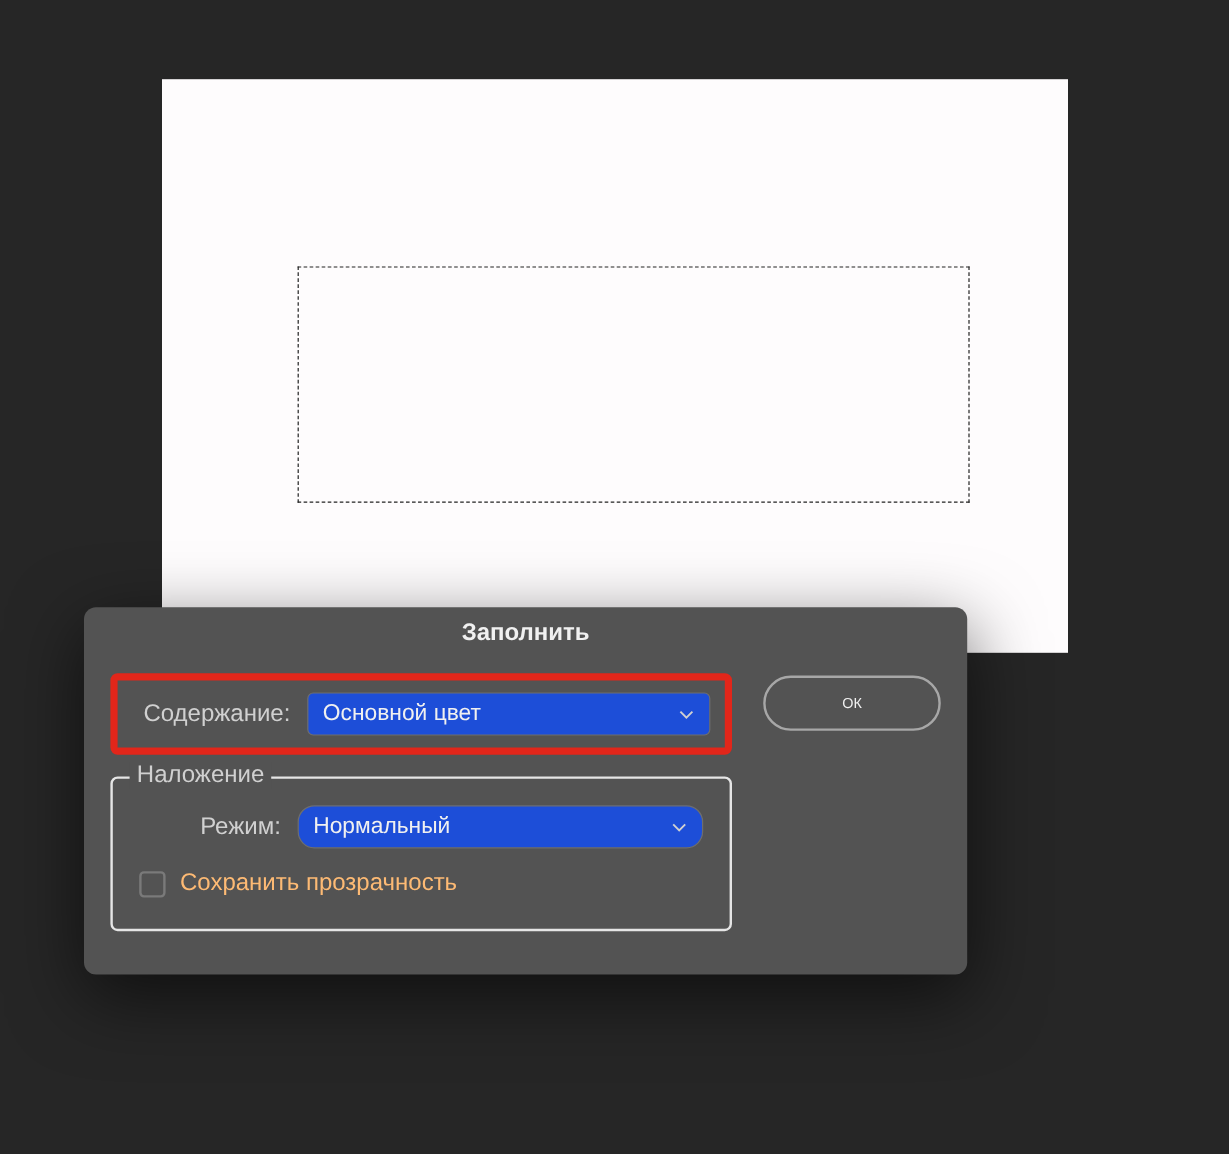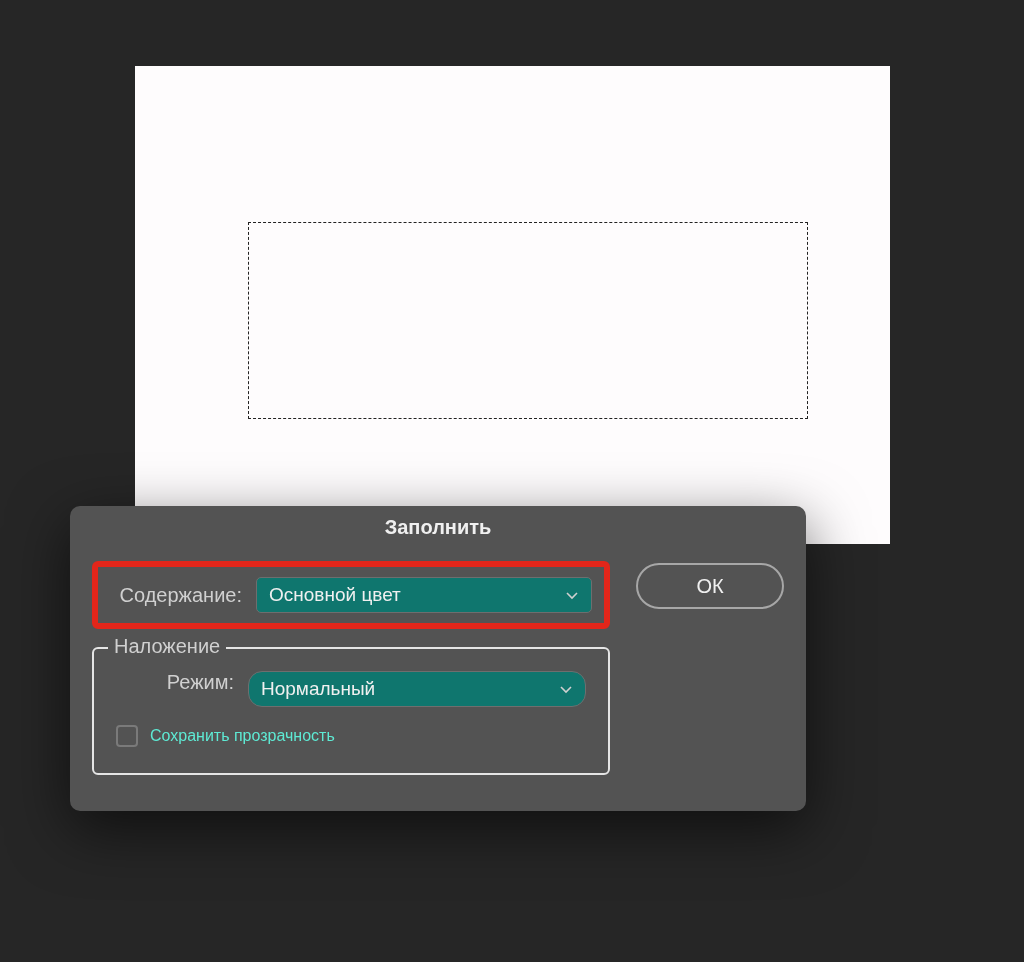--- a/index.html
+++ b/index.html
@@ -85,7 +85,7 @@
   .dropdown {
     flex: 1;
     height: 36px;
-    background: #0f766e;
+    background: #1d4ed8;
     border: 1px solid #6e6e6e;
     border-radius: 5px;
     color: #f0f0f0;

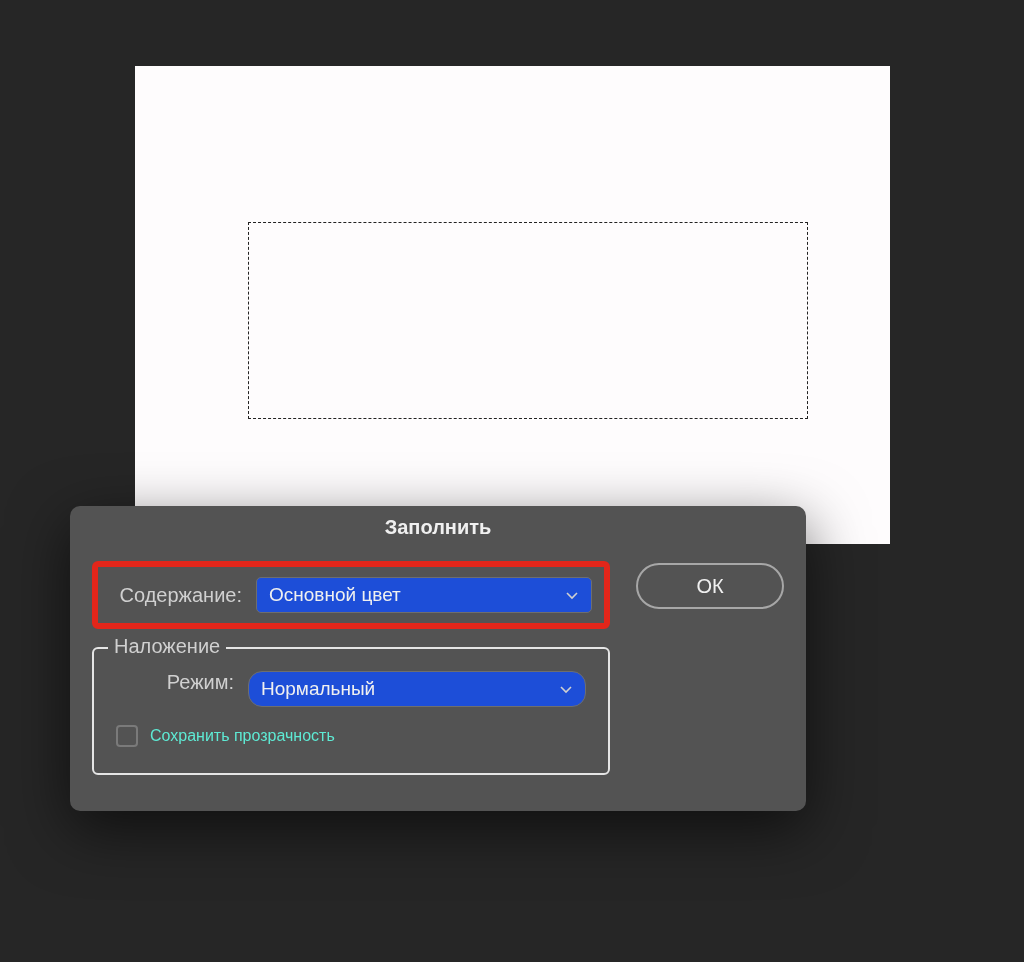--- a/index.html
+++ b/index.html
@@ -170,7 +170,7 @@
     border: 2px solid #a7a7a7;
     background: transparent;
     color: #f0f0f0;
-    font-size: 20px;
+    font-size: 12px;
     cursor: pointer;
     display: flex;
     align-items: center;

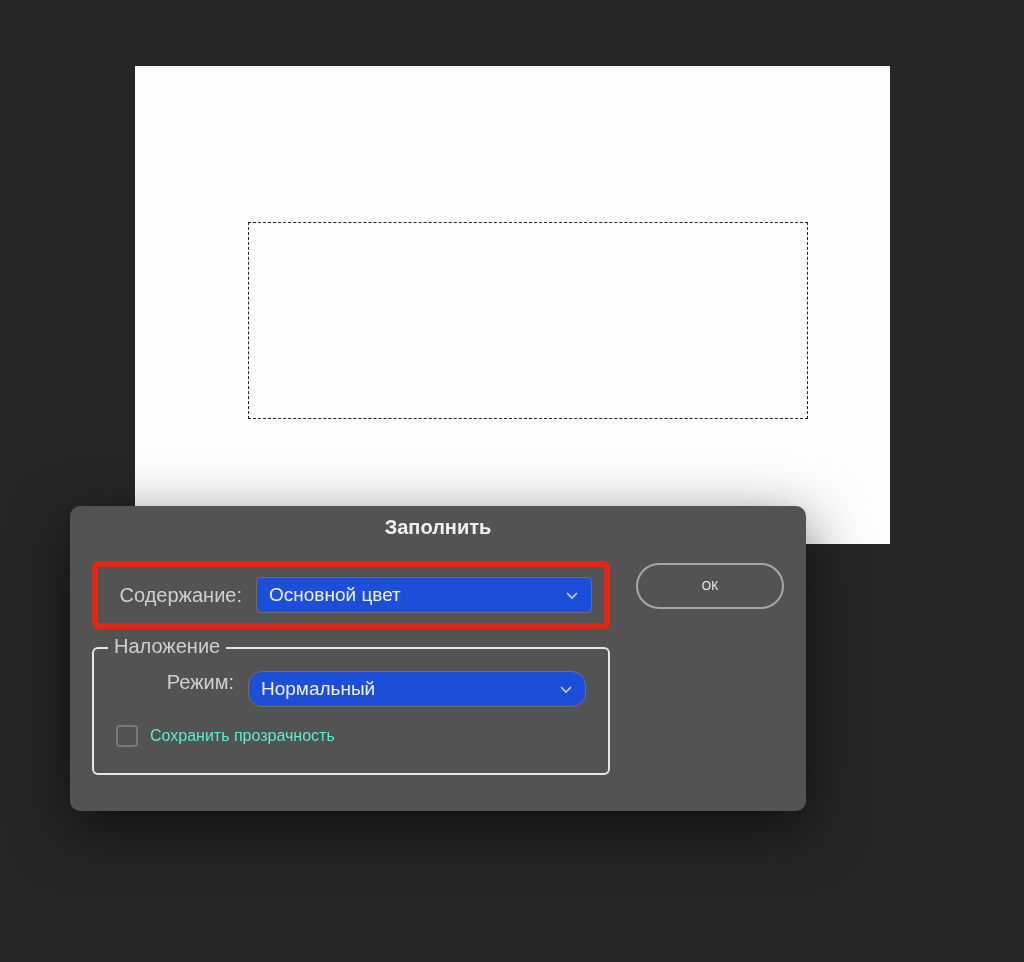--- a/index.html
+++ b/index.html
@@ -117,7 +117,7 @@
   }
   .row {
     display: flex;
-    align-items: flex-start;
+    align-items: center;
     gap: 10px;
     margin-bottom: 18px;
   }

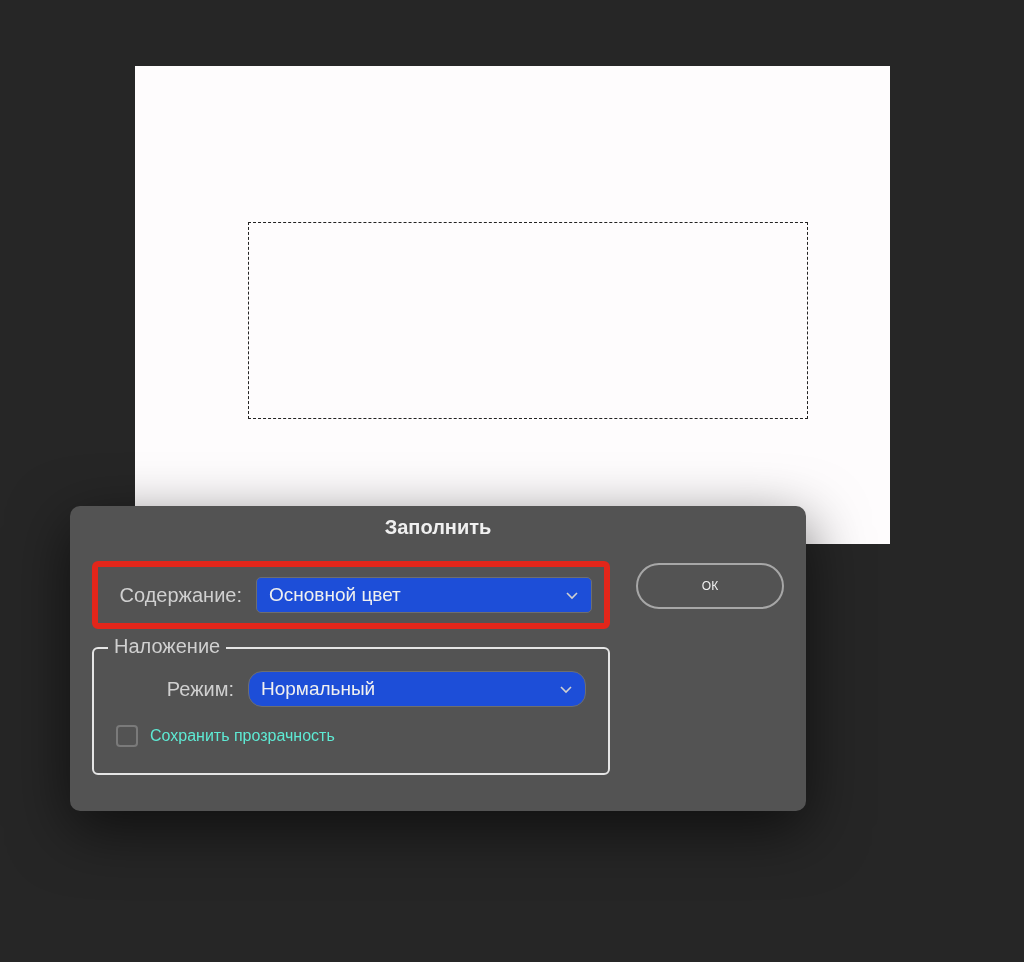--- a/index.html
+++ b/index.html
@@ -159,8 +159,8 @@
     cursor: pointer;
   }
   .check-label {
-    color: #5eead4;
-    font-size: 16px;
+    color: #fdba74;
+    font-size: 20px;
   }
 
   

